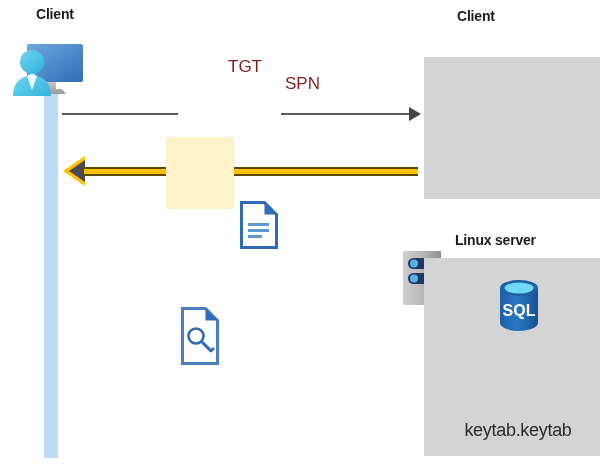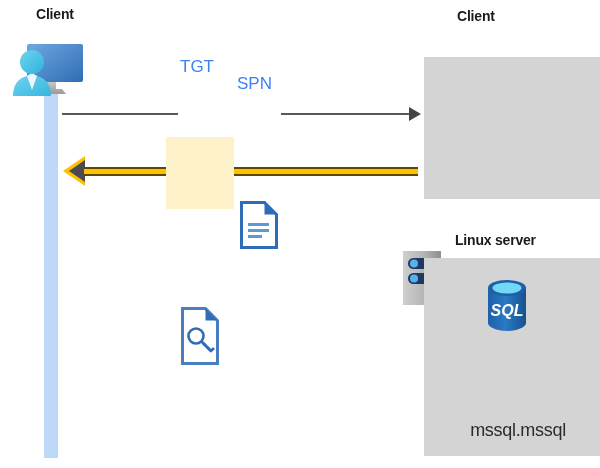--- a/index.html
+++ b/index.html
@@ -29,8 +29,9 @@
   }
   .tag-label{
     font-size:17px;
-    color:#3b82f6;
+    color:#7f1d1d;
     letter-spacing:0px;
+    margin-left:48px;
   }
 
   

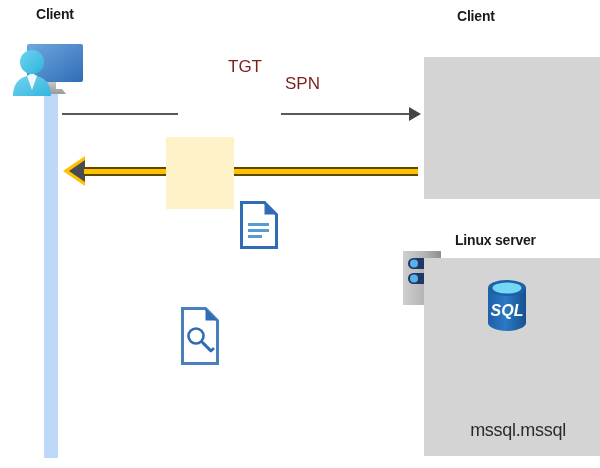--- a/index.html
+++ b/index.html
@@ -220,7 +220,7 @@
 
   <div class="abs hdr-label" style="left:455px;top:229px;width:150px;">Linux server</div>
 
-  <div class="abs" style="left:483px;top:278px;width:48px;height:55px;font-style:italic;">
+  <div class="abs" style="left:495px;top:278px;width:48px;height:55px;">
     <svg width="48" height="55" viewBox="0 0 48 55">
       <defs>
         <linearGradient id="dbGrad" x1="0" y1="0" x2="1" y2="0">

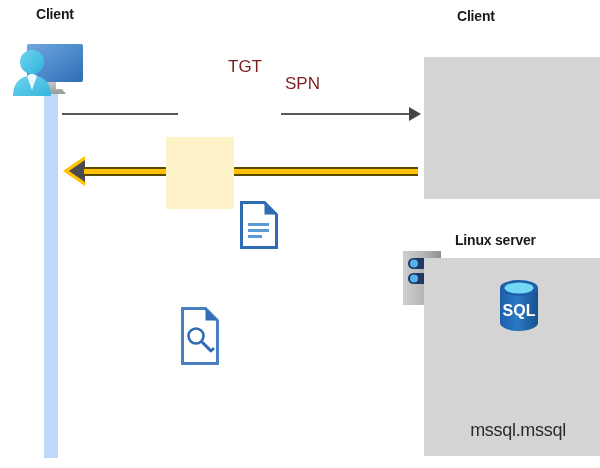--- a/index.html
+++ b/index.html
@@ -236,7 +236,7 @@
     </svg>
   </div>
 
-  <div class="abs file-label" style="left:443px;top:420px;width:150px;text-align:center;">mssql.mssql</div>
+  <div class="abs file-label" style="left:443px;top:420px;width:150px;text-align:center;">keytab.keytab</div>
 
 </div>
 

